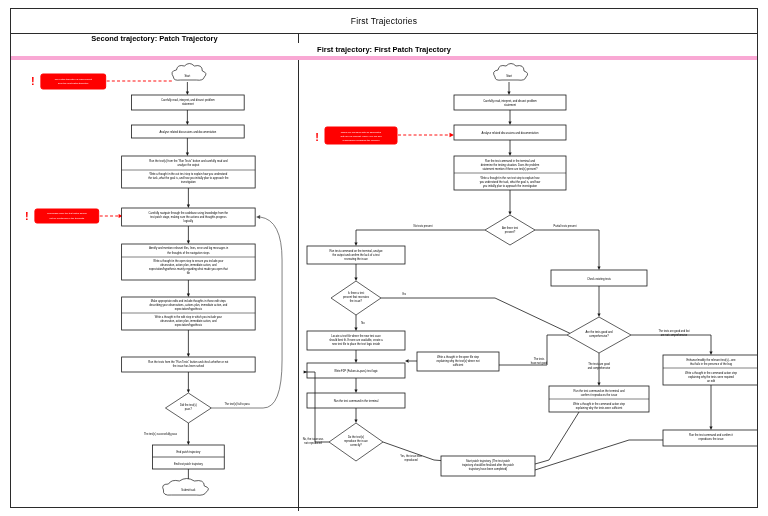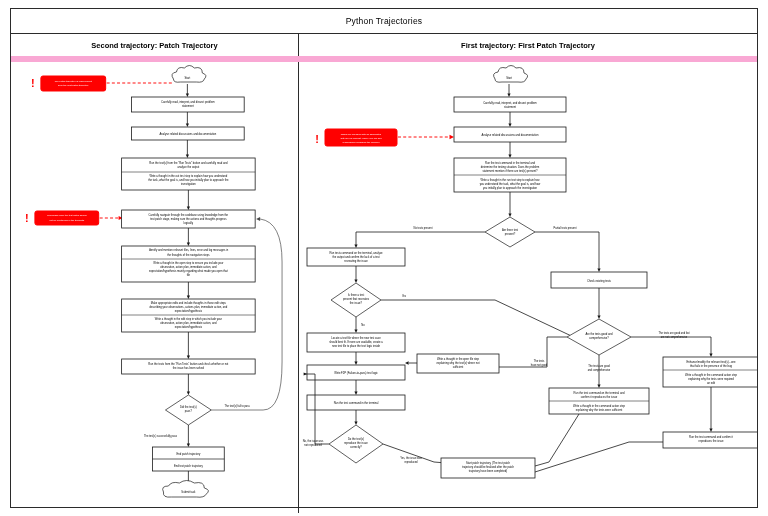--- a/index.html
+++ b/index.html
@@ -41,7 +41,7 @@
   <div class="frame">
 
     <div class="title-bar">
-      <span>Python Trajectories</span>
+      <span>First Trajectories</span>
     </div>
 
     <div class="col-head">

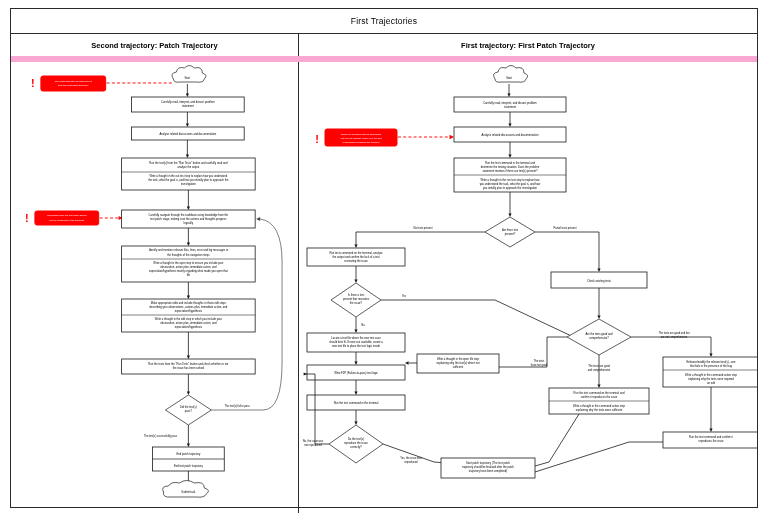--- a/index.html
+++ b/index.html
@@ -12,7 +12,7 @@
   .frame{position:relative;width:748px;height:500px;border:1px solid #2b2b2b;box-sizing:border-box;background:#fff;}
   .title-bar{height:24px;border-bottom:1px solid #2b2b2b;display:flex;align-items:center;justify-content:center;}
   .title-bar span{font-size:8.5px;letter-spacing:.2px;}
-  .col-head{height:22px;display:flex;border-bottom:6px solid #f9a8d4;}
+  .col-head{height:22px;display:flex;border-bottom:4px solid #f9a8d4;flex-direction:column;}
   .col-head .ch{display:flex;align-items:center;justify-content:center;font-size:7.5px;font-weight:bold;box-sizing:border-box;}
   .ch.left{width:288px;border-right:1px solid #2b2b2b;}
   .ch.right{flex:1;}

